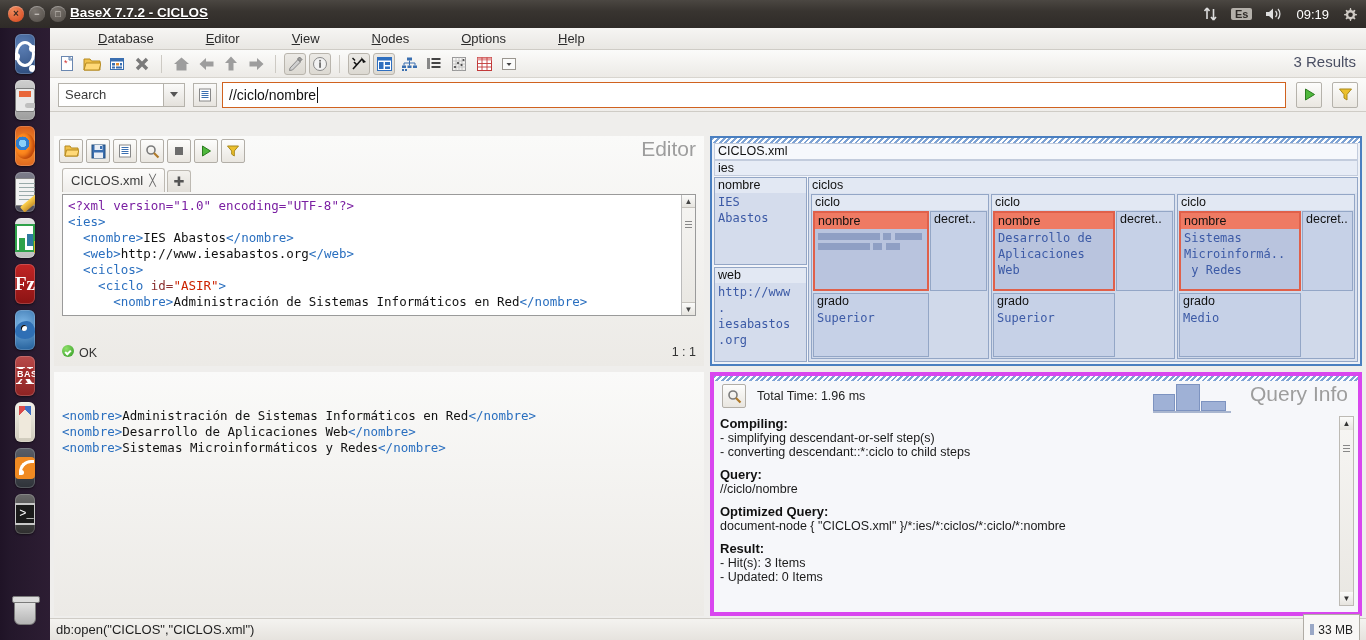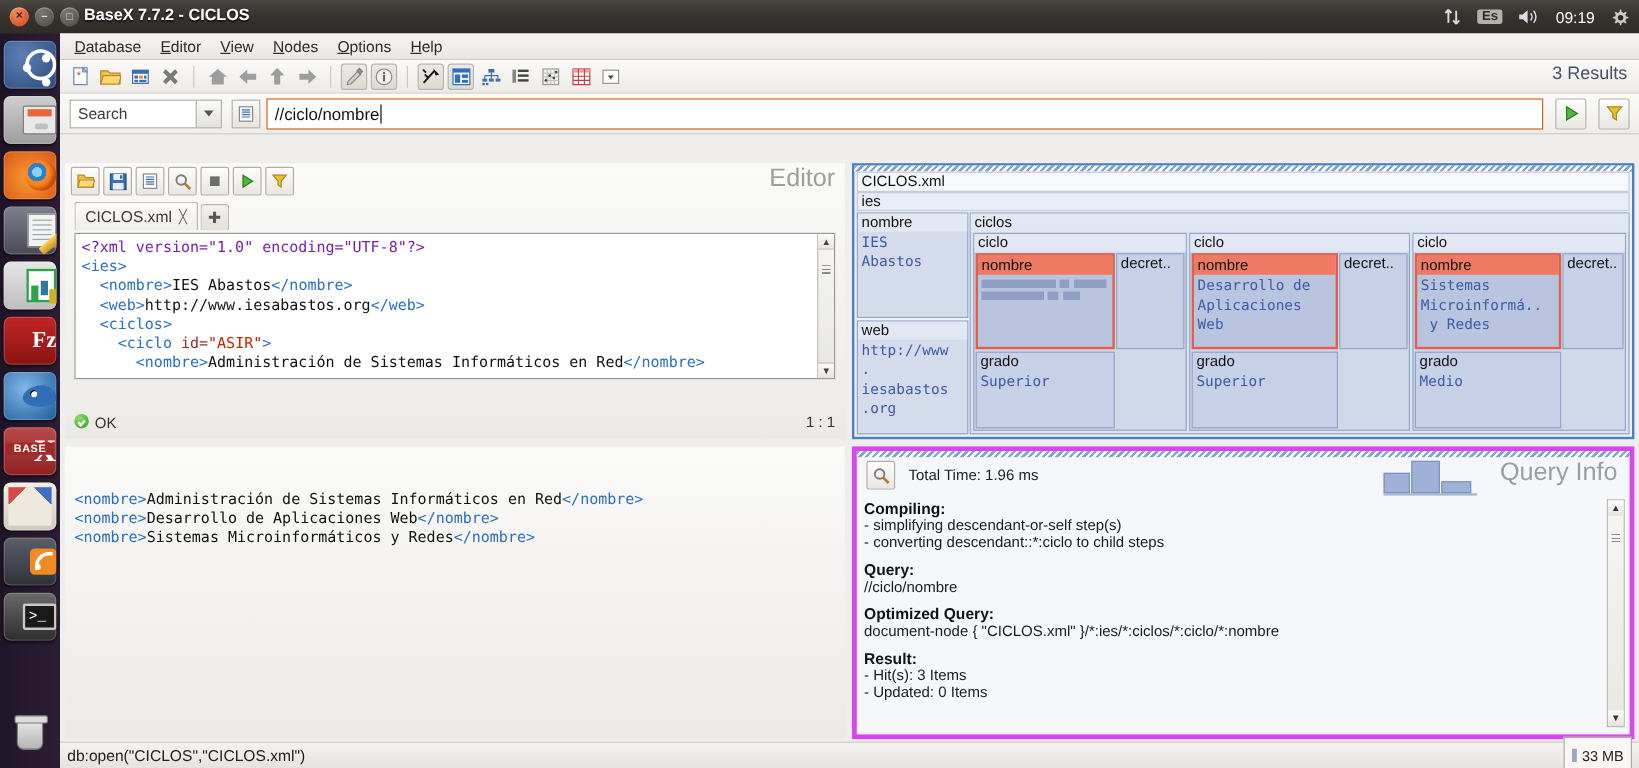--- a/index.html
+++ b/index.html
@@ -92,7 +92,7 @@
       font-size:10px;color:#3a2a22;font-weight:bold;line-height:1;}
   .wb.min span,.wb.max span{color:#d9d4cf;font-size:9px;}
   .wtitle{position:absolute;left:70px;top:5px;font-weight:bold;font-size:13.5px;color:#fff;
-      text-shadow:0 1px 1px rgba(0,0,0,.6);}
+      text-shadow:0 1px 1px rgba(0,0,0,.6);text-decoration:underline;}
   .tray{position:absolute;right:8px;top:0;height:28px;display:flex;align-items:center;gap:13px;color:#ddd;}
   .tray .it{display:flex;align-items:center;font-size:12px;}
   .tray .kb{background:#b4b0aa;color:#2f2b28;border-radius:2px;padding:0 4px;font-size:11px;font-weight:bold;}

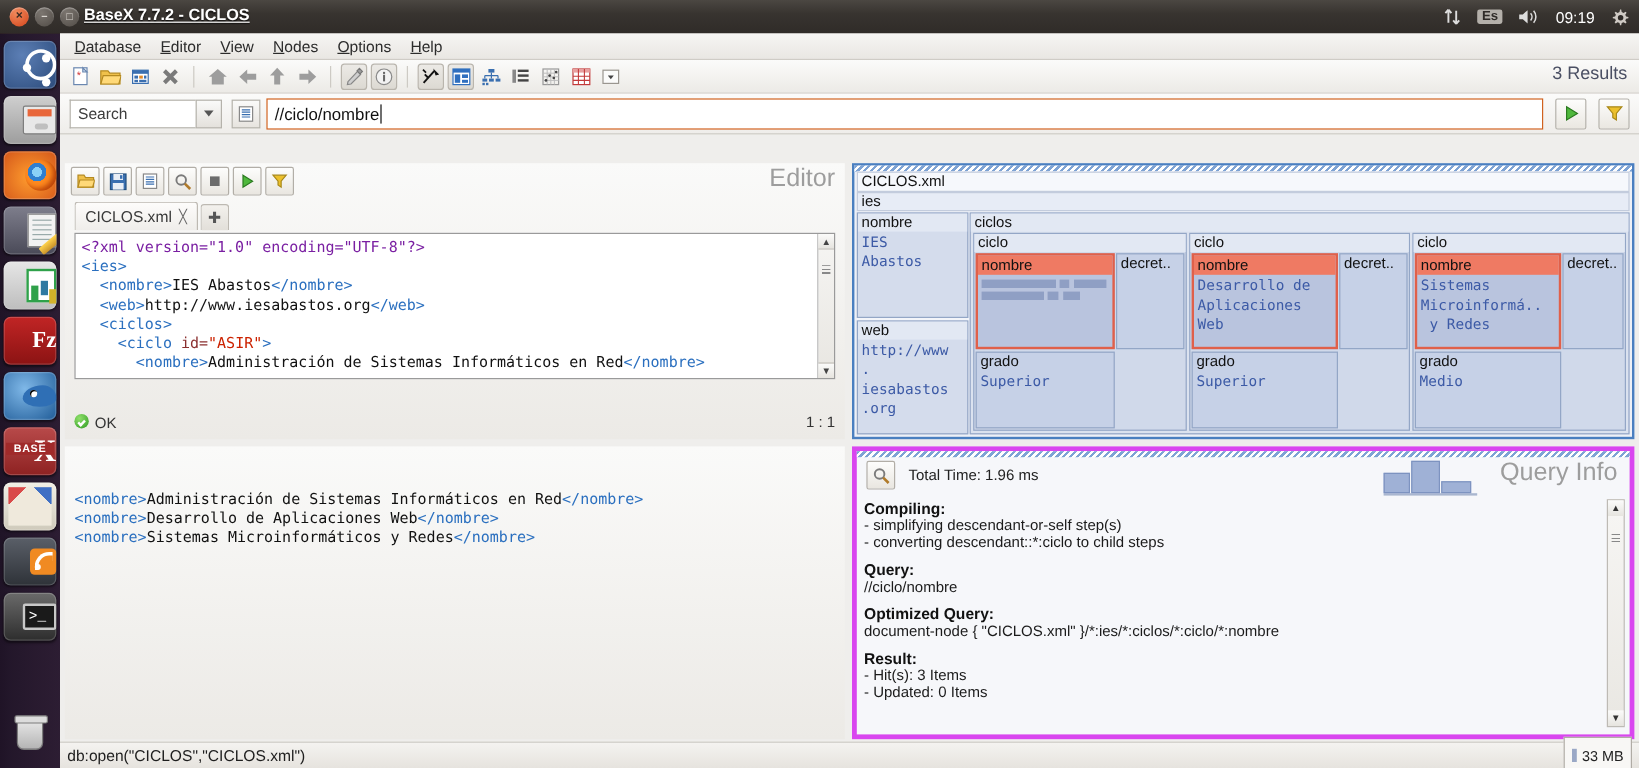--- a/index.html
+++ b/index.html
@@ -102,7 +102,7 @@
   .app{position:absolute;left:50px;top:28px;width:1316px;height:612px;background:#efeeec;}
   .menubar{height:22px;display:flex;align-items:center;padding-left:5px;gap:2px;
       background:linear-gradient(#f6f5f3,#e9e7e3);border-bottom:1px solid #cfccc6;}
-  .menubar .mi{padding:2px 7px;font-size:13px;color:#2c2c2c;}
+  .menubar .mi{padding:2px 7px;font-size:13px;color:#2c2c2c;margin-left:36px;}
   .menubar .mi u{text-decoration:underline;}
 
   .toolbar{height:28px;display:flex;align-items:center;gap:3px;padding:0 6px;

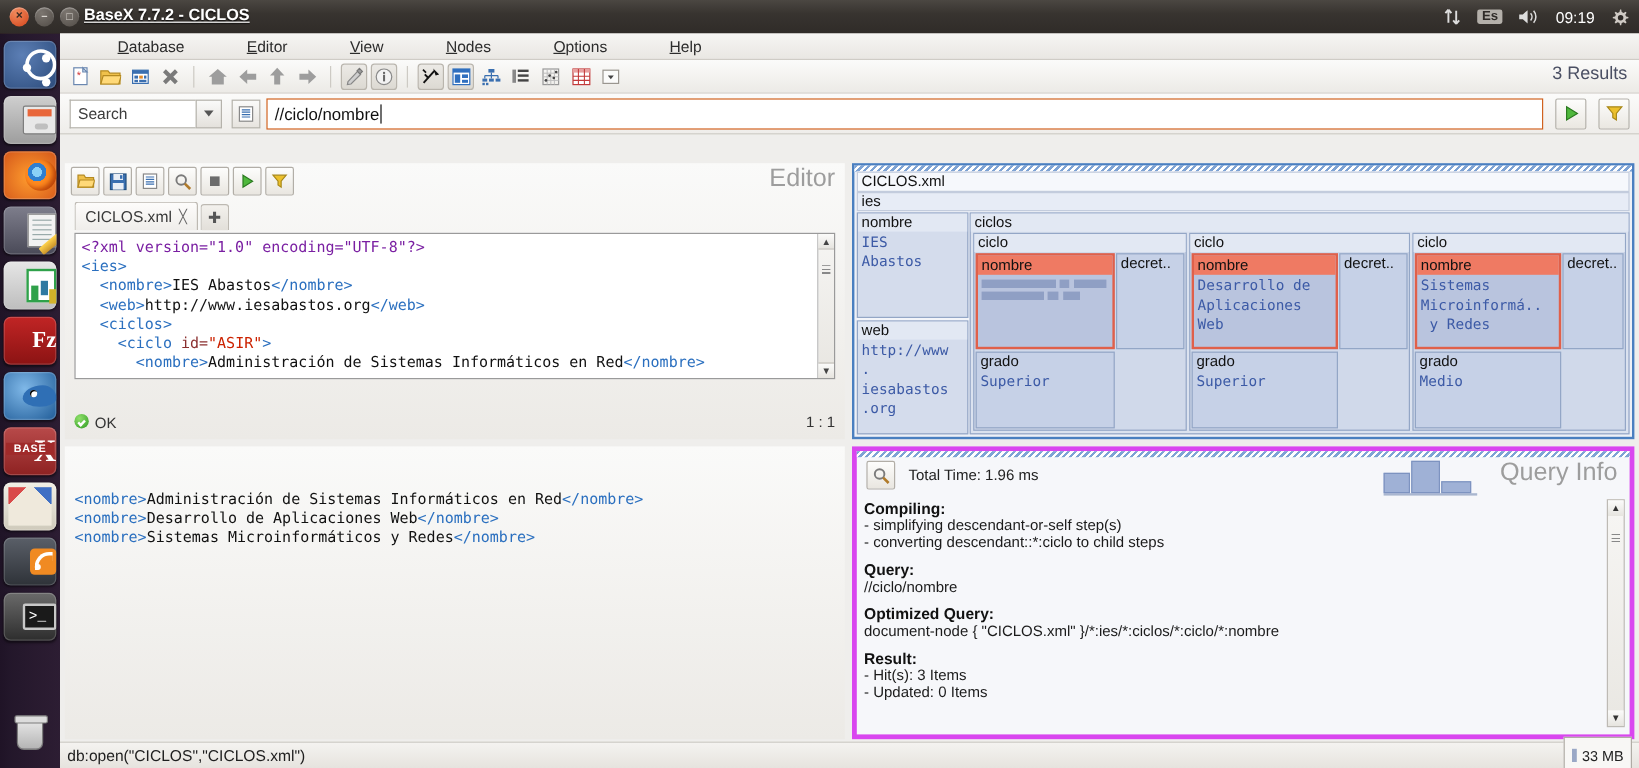--- a/index.html
+++ b/index.html
@@ -19,8 +19,8 @@
   }
   .launcher-inner { position:absolute; top:28px; left:0; width:50px; bottom:0;
      background:linear-gradient(to right, rgba(30,20,40,.9), rgba(45,30,55,.75)); }
-  .lnk { position:relative; width:44px; height:40px; margin:6px auto 0; border-radius:6px;
-         display:flex; align-items:center; justify-content:flex-end; overflow:hidden;
+  .lnk { position:relative; width:20px; height:40px; margin:6px auto 0; border-radius:6px;
+         display:flex; align-items:center; justify-content:center; overflow:hidden;
          box-shadow: inset 0 0 0 1px rgba(255,255,255,.18), 0 1px 2px rgba(0,0,0,.5); }
   .lnk.pin::before { content:""; position:absolute; left:-6px; top:50%; margin-top:-4px;
         border-top:4px solid transparent; border-bottom:4px solid transparent;

